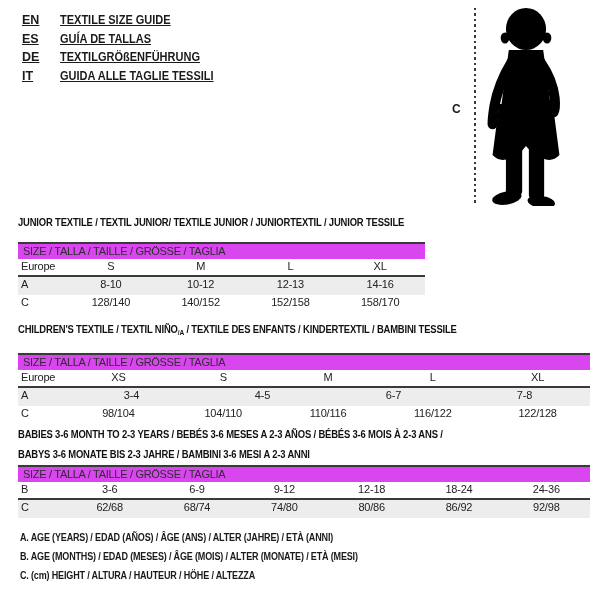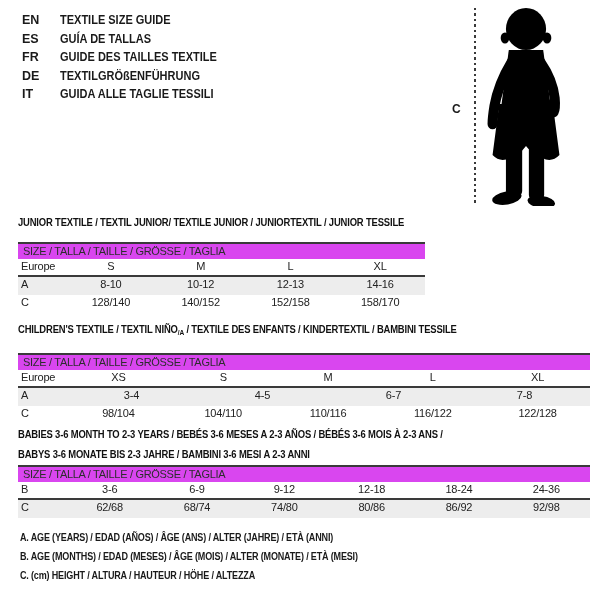--- a/index.html
+++ b/index.html
@@ -13,7 +13,7 @@
   }
 
   
-  .lang-list { position:absolute; left:22px; top:11px; }
+  .lang-list { position:absolute; left:22px; top:11px;text-decoration:underline; }
   .lang-line { display:flex; height:18.5px; line-height:18.5px;
                font-size:12.5px; font-weight:bold; white-space:nowrap; }
   .lang-code { width:38px; flex:0 0 38px; }

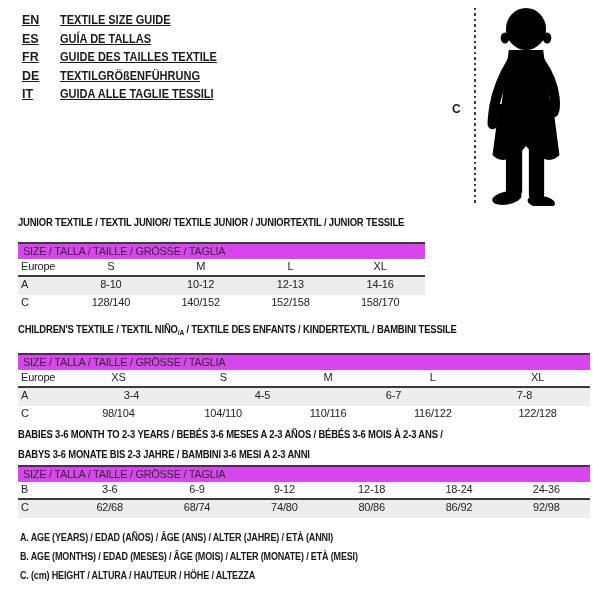--- a/index.html
+++ b/index.html
@@ -63,10 +63,6 @@
   <div class="lang-line">
     <span class="lang-code">ES</span>
     <span class="lang-label">GUÍA DE TALLAS</span>
-  </div>
-  <div class="lang-line">
-    <span class="lang-code">FR</span>
-    <span class="lang-label">GUIDE DES TAILLES TEXTILE</span>
   </div>
   <div class="lang-line">
     <span class="lang-code">DE</span>

